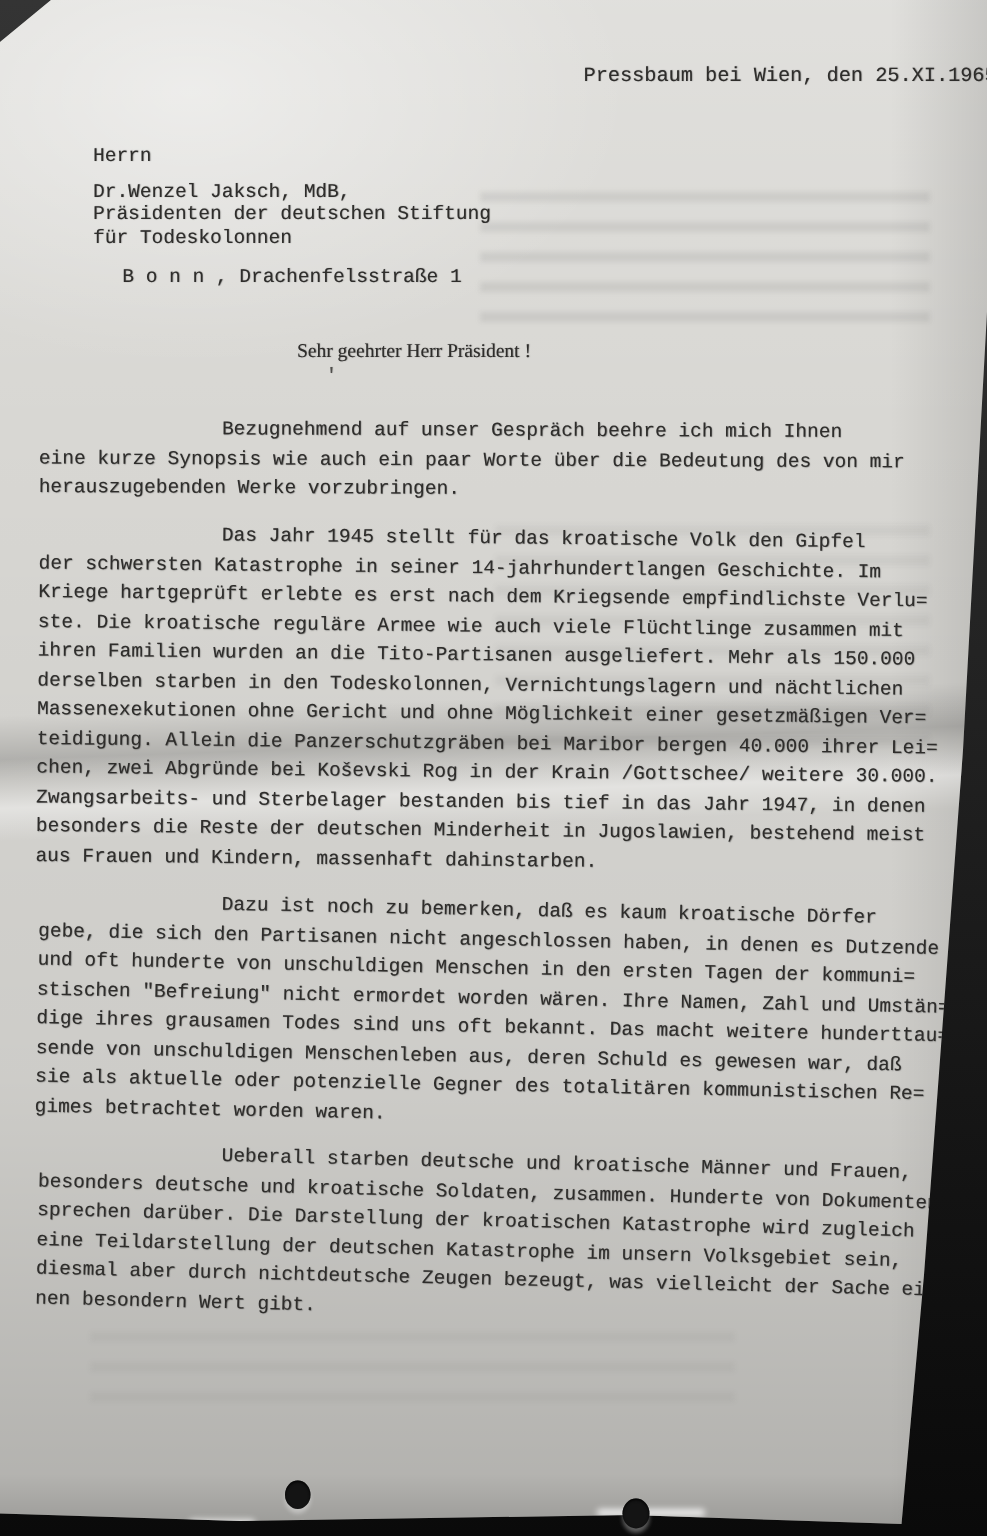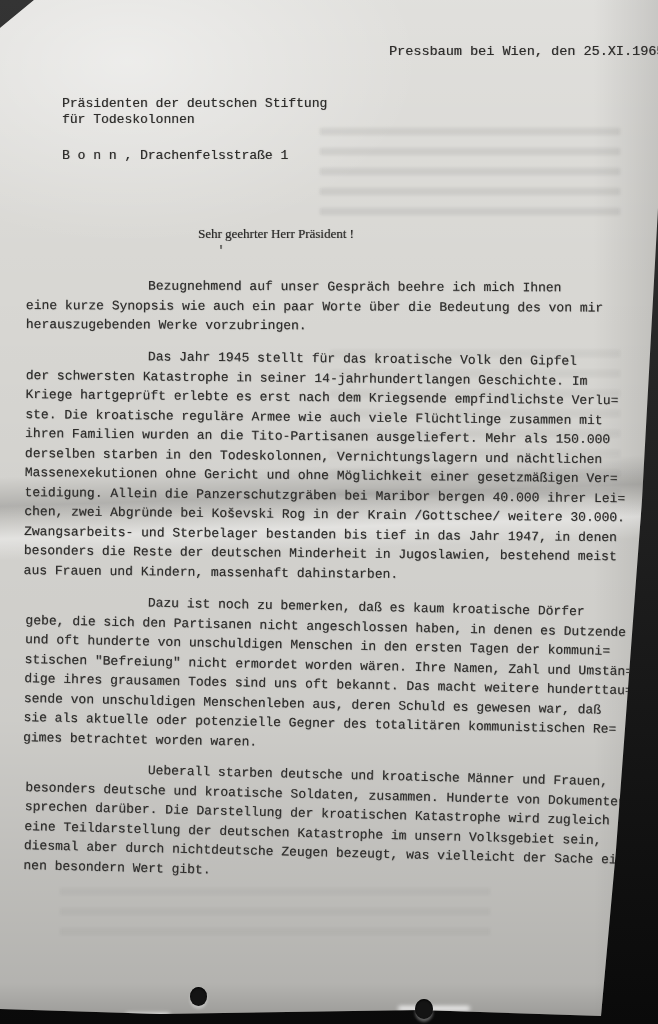--- a/index.html
+++ b/index.html
@@ -70,6 +70,7 @@
     <div class="dateline ink">Pressbaum bei Wien, den 25.XI.1965</div>
 
     <div class="addr ink">
+      <div class="line gap-after">Herrn</div>
       <div class="line">Präsidenten der deutschen Stiftung</div>
       <div class="line">für Todeskolonnen</div>
       <div class="line gap-before">B o n n , Drachenfelsstraße 1</div>

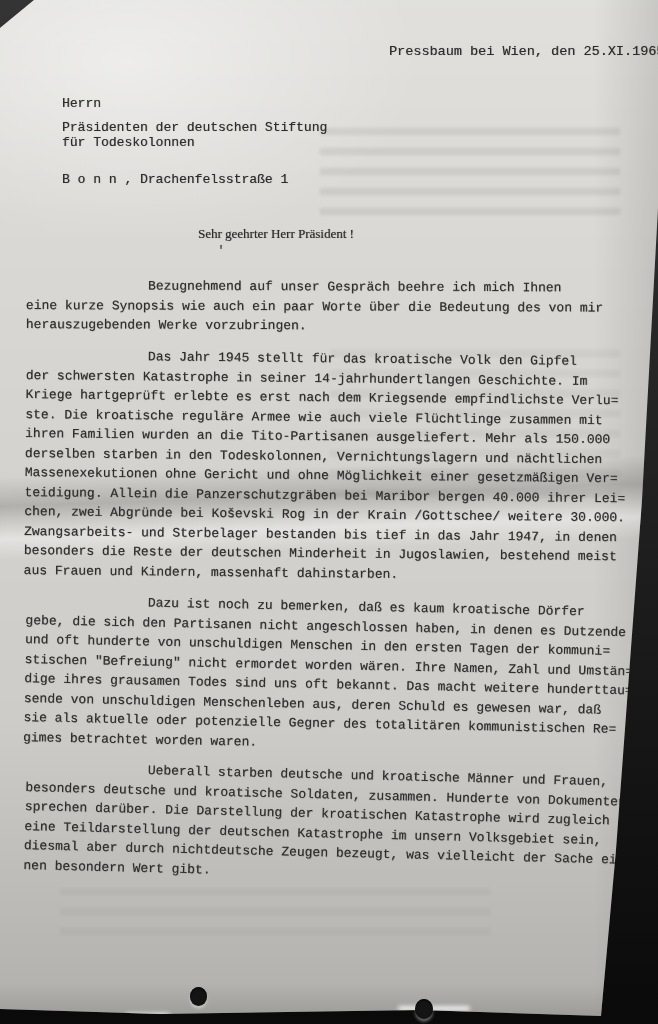--- a/index.html
+++ b/index.html
@@ -71,6 +71,7 @@
 
     <div class="addr ink">
       <div class="line gap-after">Herrn</div>
+      <div class="line">Dr.Wenzel Jaksch, MdB,</div>
       <div class="line">Präsidenten der deutschen Stiftung</div>
       <div class="line">für Todeskolonnen</div>
       <div class="line gap-before">B o n n , Drachenfelsstraße 1</div>

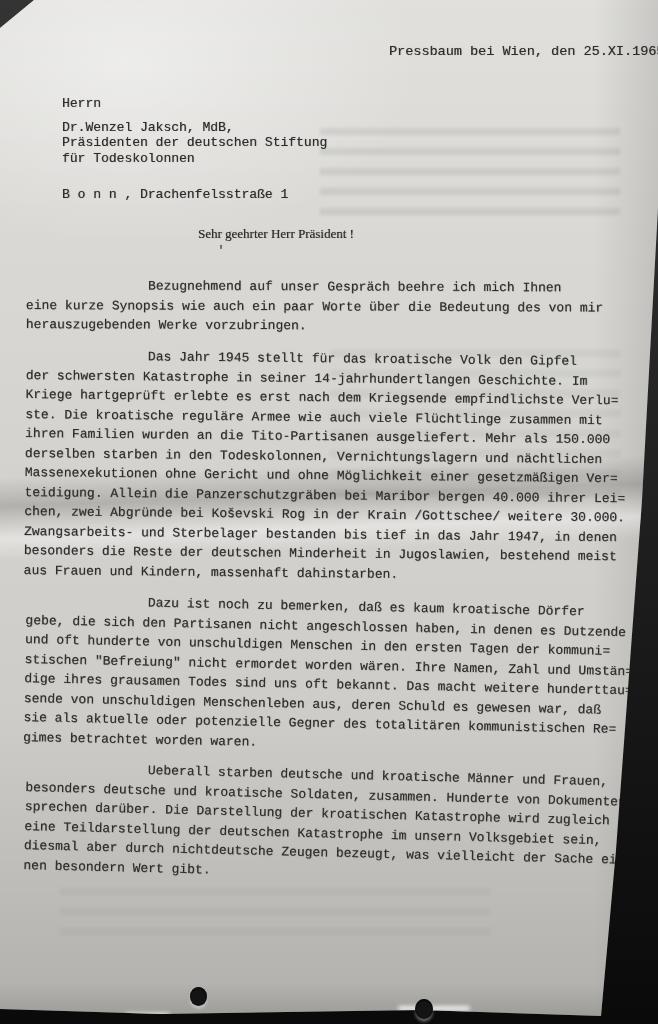--- a/index.html
+++ b/index.html
@@ -25,7 +25,7 @@
   .addr { position:absolute; left:62px; top:96px; font-size:13px; }
   .addr .line { line-height:15.5px; }
   .addr .gap-after { margin-bottom:8px; }
-  .addr .gap-before { margin-top:21px; }
+  .addr .gap-before { margin-top:11px;text-align:center; }
   .salutation { position:absolute; left:198px; top:226px; font-size:13px;font-family:Liberation Serif, serif; }
   .stray { position:absolute; left:217px; top:243px; font-size:13px; opacity:0.8; }
   .bodytext { position:absolute; left:26px; top:276px; width:640px; }

